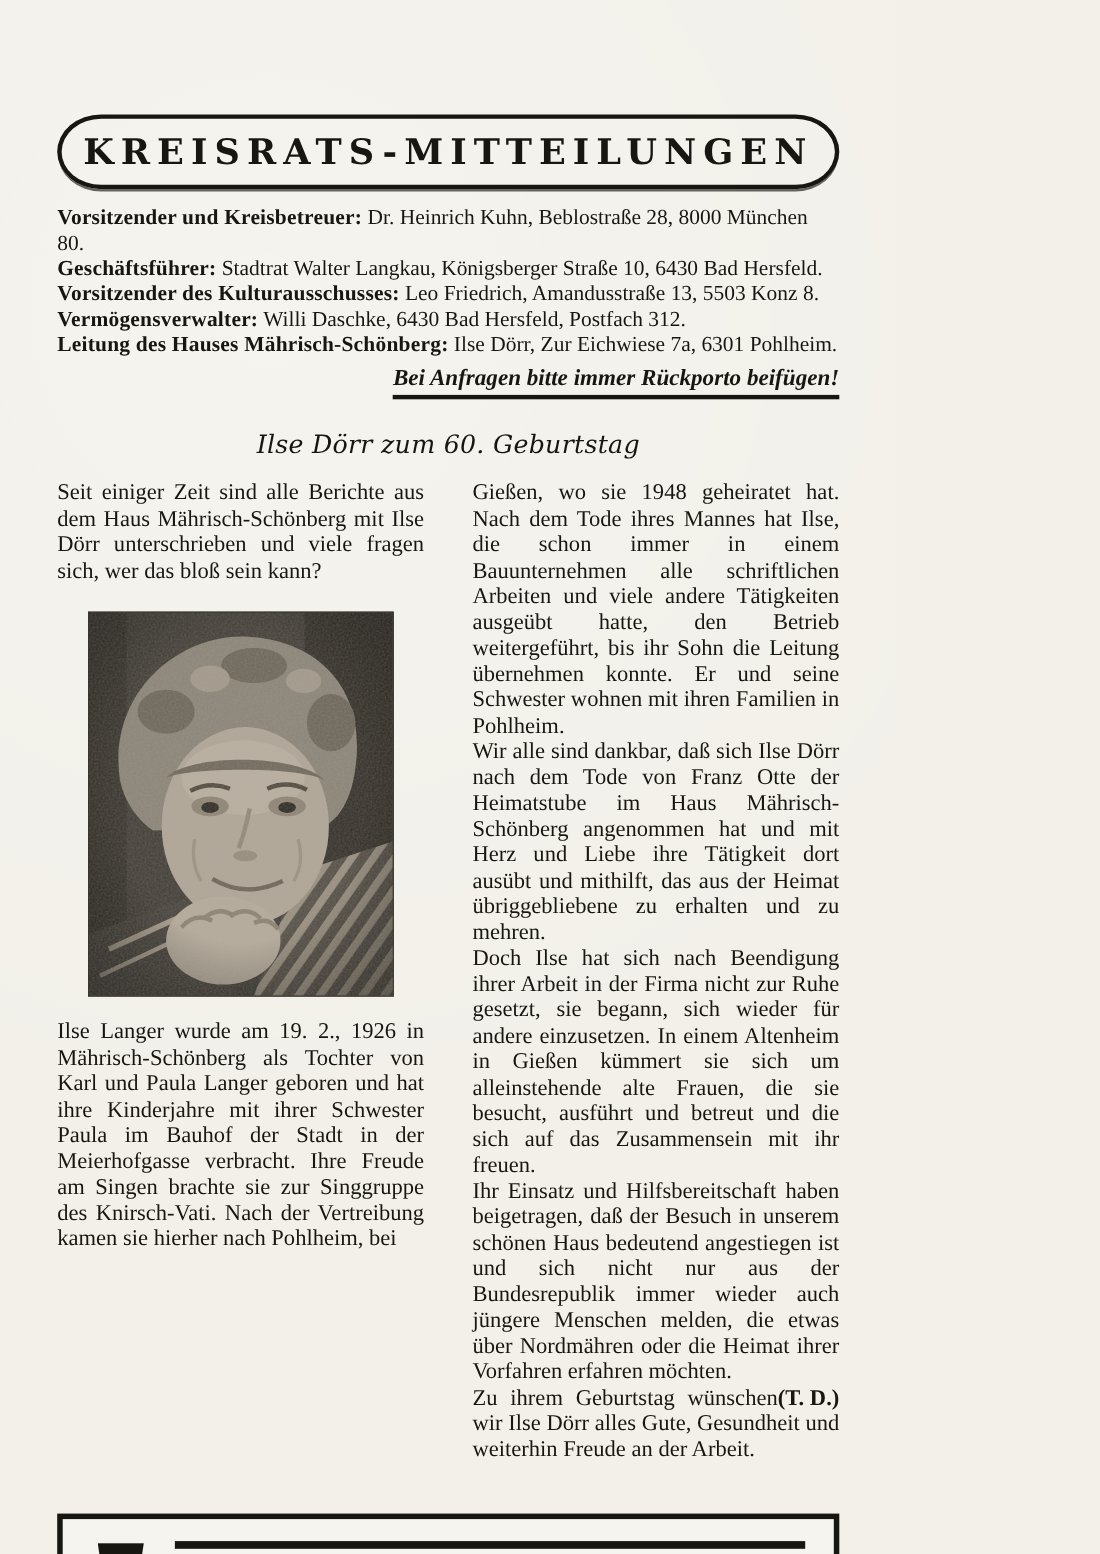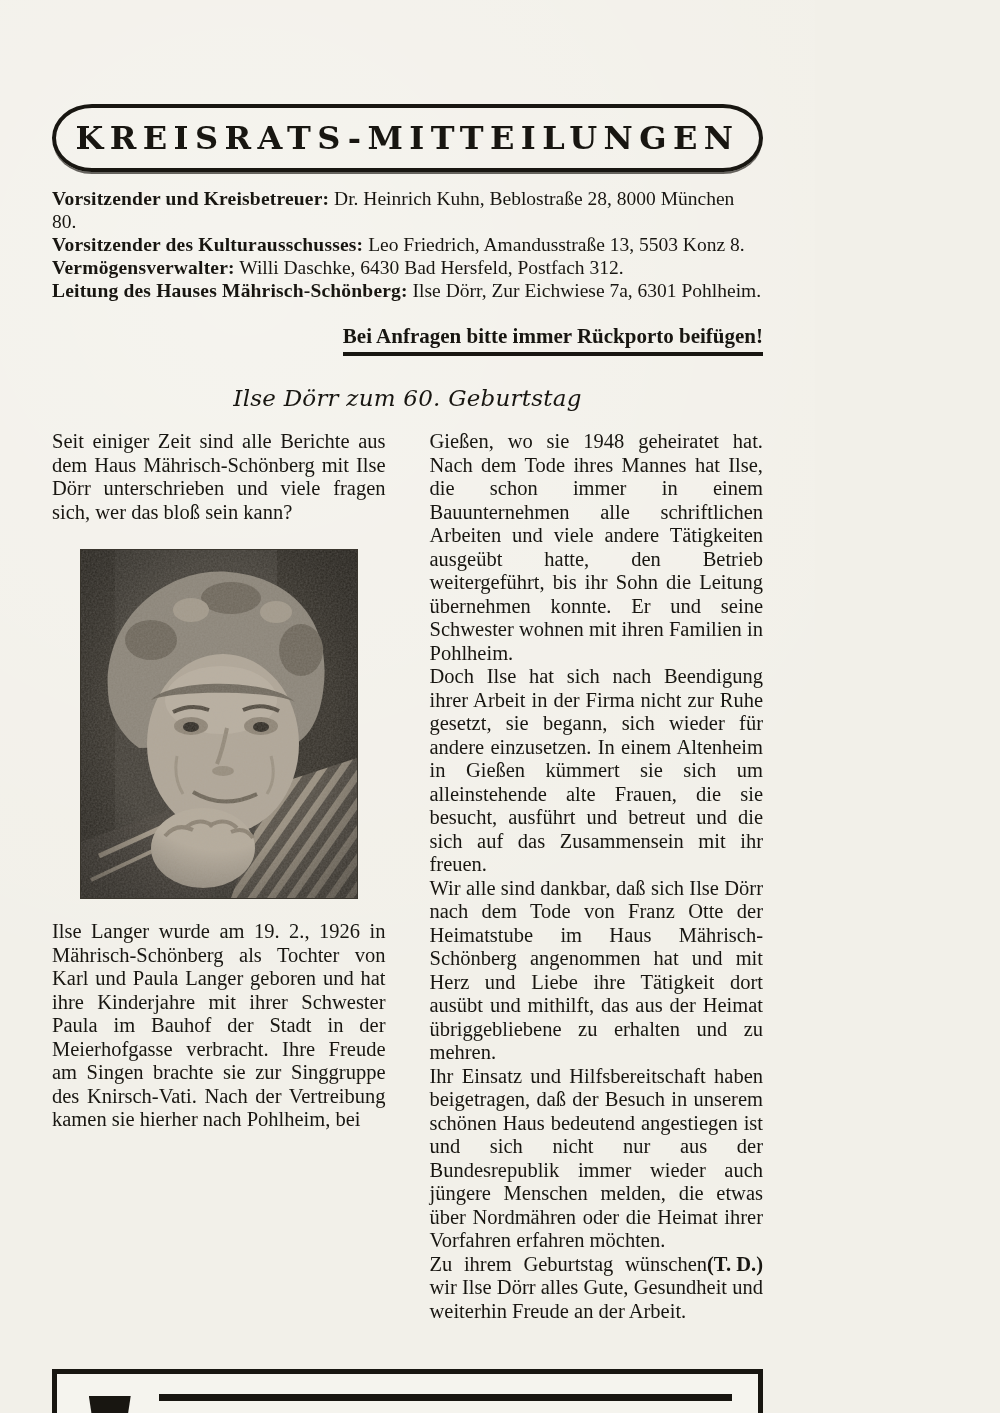--- a/index.html
+++ b/index.html
@@ -111,6 +111,7 @@
 
   <div class="officials">
     <p class="official-line"><b>Vorsitzender und Kreisbetreuer:</b><span> Dr. Heinrich Kuhn, Beblostraße 28, 8000 München 80.</span></p>
+    <p class="official-line"><b>Geschäftsführer:</b><span> Stadtrat Walter Langkau, Königsberger Straße 10, 6430 Bad Hersfeld.</span></p>
     <p class="official-line"><b>Vorsitzender des Kulturausschusses:</b><span> Leo Friedrich, Amandusstraße 13, 5503 Konz 8.</span></p>
     <p class="official-line"><b>Vermögensverwalter:</b><span> Willi Daschke, 6430 Bad Hersfeld, Postfach 312.</span></p>
     <p class="official-line"><b>Leitung des Hauses Mährisch-Schönberg:</b><span> Ilse Dörr, Zur Eichwiese 7a, 6301 Pohlheim.</span></p>

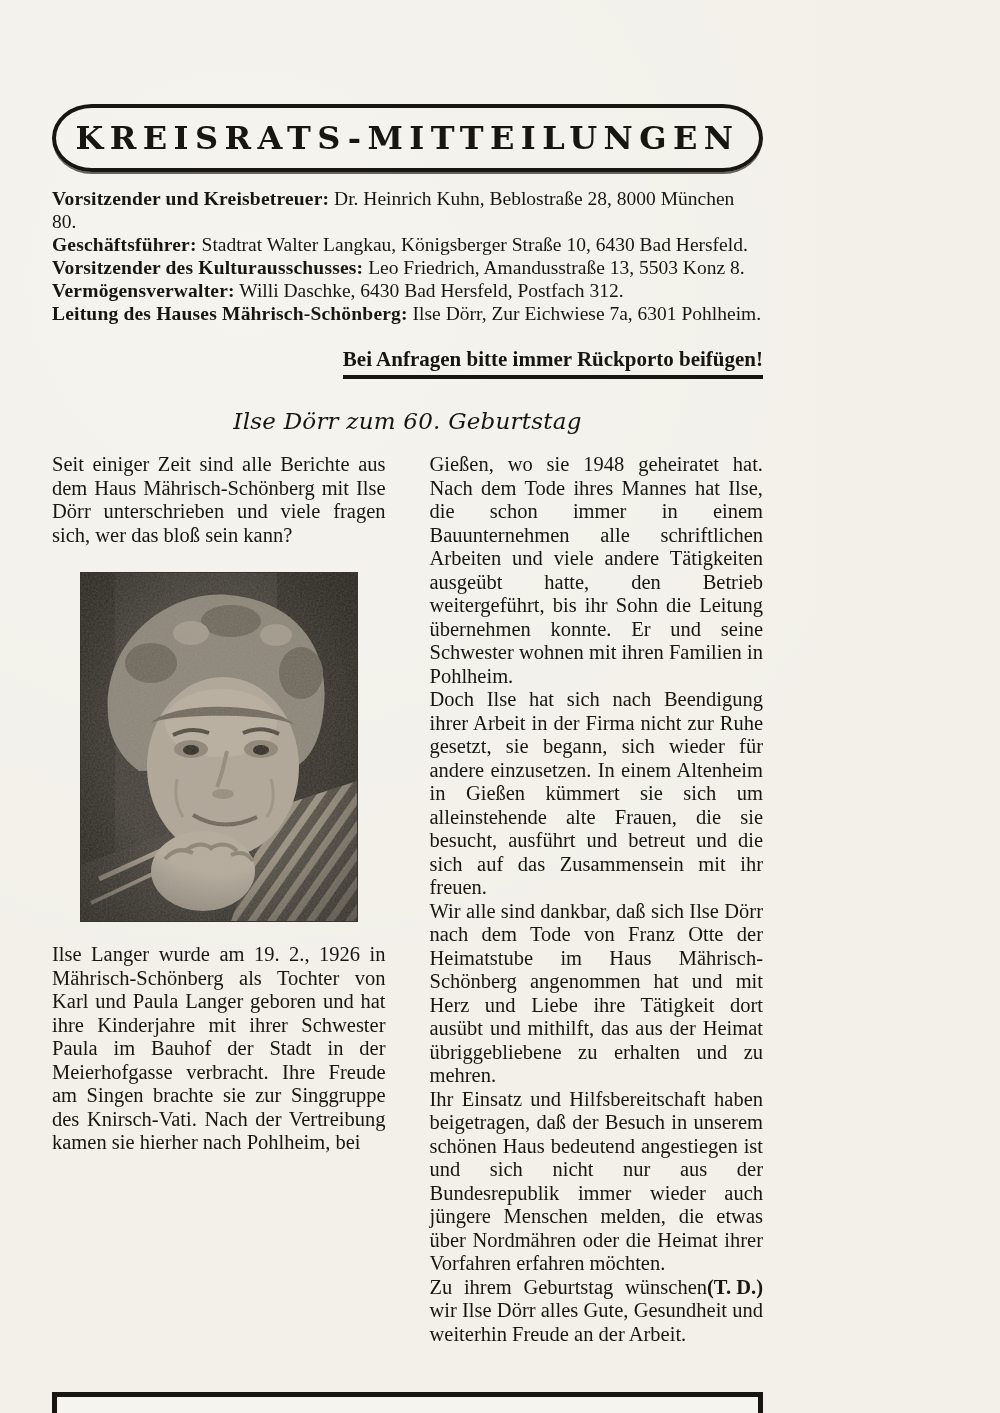--- a/index.html
+++ b/index.html
@@ -40,7 +40,7 @@
   .official-line { margin: 0; }
   .official-line b { letter-spacing: .01em; }
 
-  .rueckporto-wrap { text-align: right; margin-top: 22px; }
+  .rueckporto-wrap { text-align: right; margin-top: 6px; font-style: italic; }
   .rueckporto {
     display: inline-block;
     font-weight: bold;

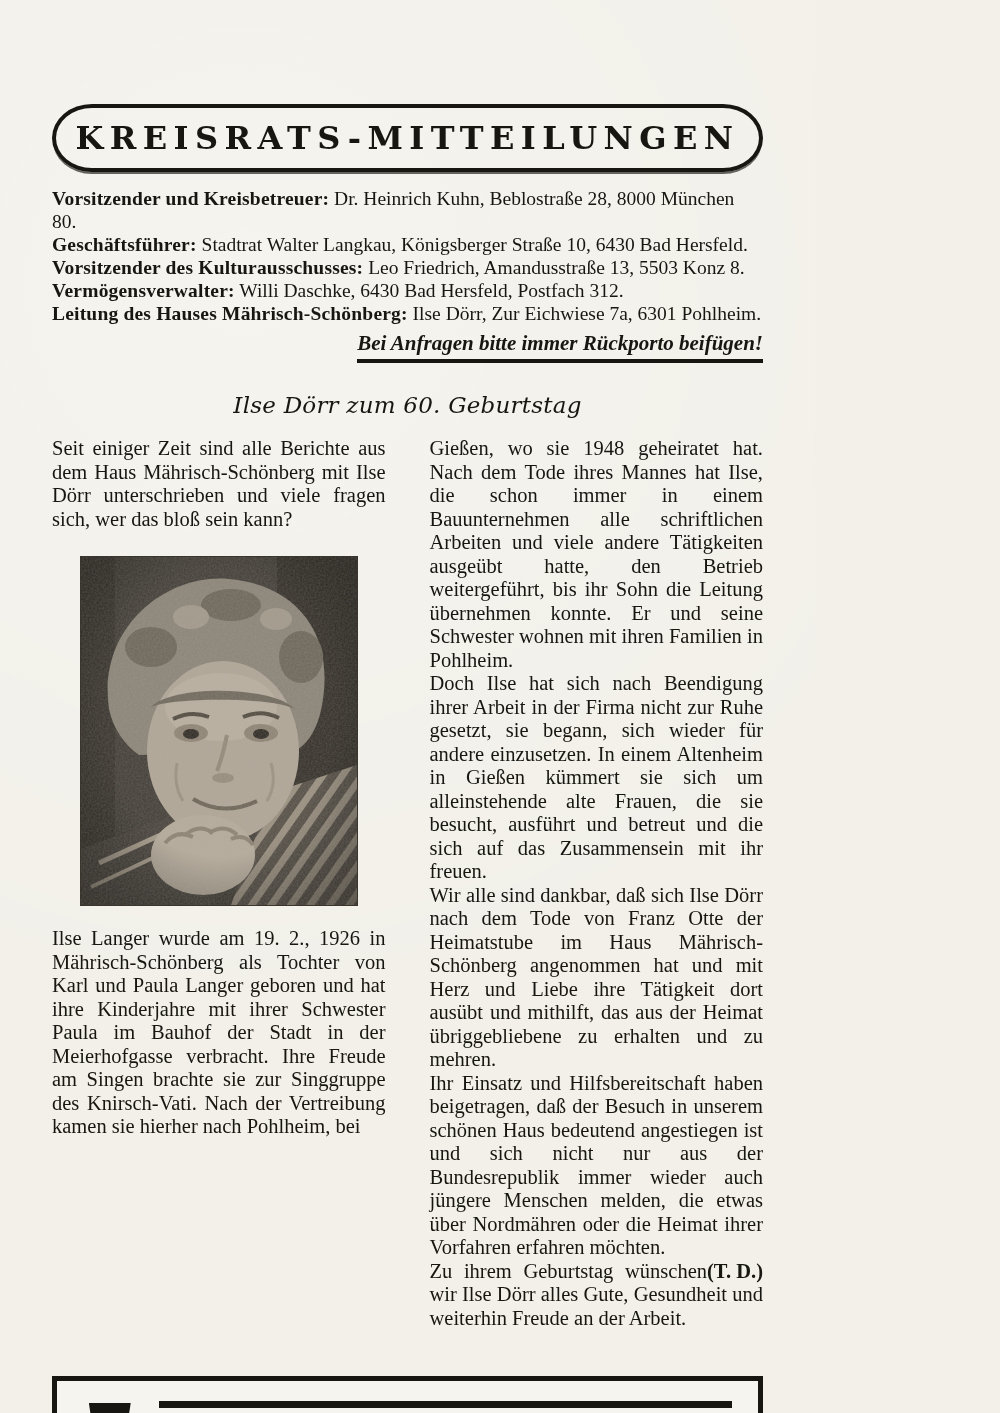--- a/index.html
+++ b/index.html
@@ -190,8 +190,8 @@
 
     <div class="col">
       <p>Gießen, wo sie 1948 geheiratet hat. Nach dem Tode ihres Mannes hat Ilse, die schon immer in einem Bauunternehmen alle schriftlichen Arbeiten und viele andere Tätigkeiten ausgeübt hatte, den Betrieb weitergeführt, bis ihr Sohn die Leitung übernehmen konnte. Er und seine Schwester wohnen mit ihren Familien in Pohlheim.</p>
+      <p>Wir alle sind dankbar, daß sich Ilse Dörr nach dem Tode von Franz Otte der Heimatstube im Haus Mährisch-Schönberg angenommen hat und mit Herz und Liebe ihre Tätigkeit dort ausübt und mithilft, das aus der Heimat übriggebliebene zu erhalten und zu mehren.</p>
       <p>Doch Ilse hat sich nach Beendigung ihrer Arbeit in der Firma nicht zur Ruhe gesetzt, sie begann, sich wieder für andere einzusetzen. In einem Altenheim in Gießen kümmert sie sich um alleinstehende alte Frauen, die sie besucht, ausführt und betreut und die sich auf das Zusammensein mit ihr freuen.</p>
-      <p>Wir alle sind dankbar, daß sich Ilse Dörr nach dem Tode von Franz Otte der Heimatstube im Haus Mährisch-Schönberg angenommen hat und mit Herz und Liebe ihre Tätigkeit dort ausübt und mithilft, das aus der Heimat übriggebliebene zu erhalten und zu mehren.</p>
       <p>Ihr Einsatz und Hilfsbereitschaft haben beigetragen, daß der Besuch in unserem schönen Haus bedeutend angestiegen ist und sich nicht nur aus der Bundesrepublik immer wieder auch jüngere Menschen melden, die etwas über Nordmähren oder die Heimat ihrer Vorfahren erfahren möchten.</p>
       <p><span class="byline">(T. D.)</span><span>Zu ihrem Geburtstag wünschen wir Ilse Dörr alles Gute, Gesundheit und weiterhin Freude an der Arbeit.</span></p>
     </div>

